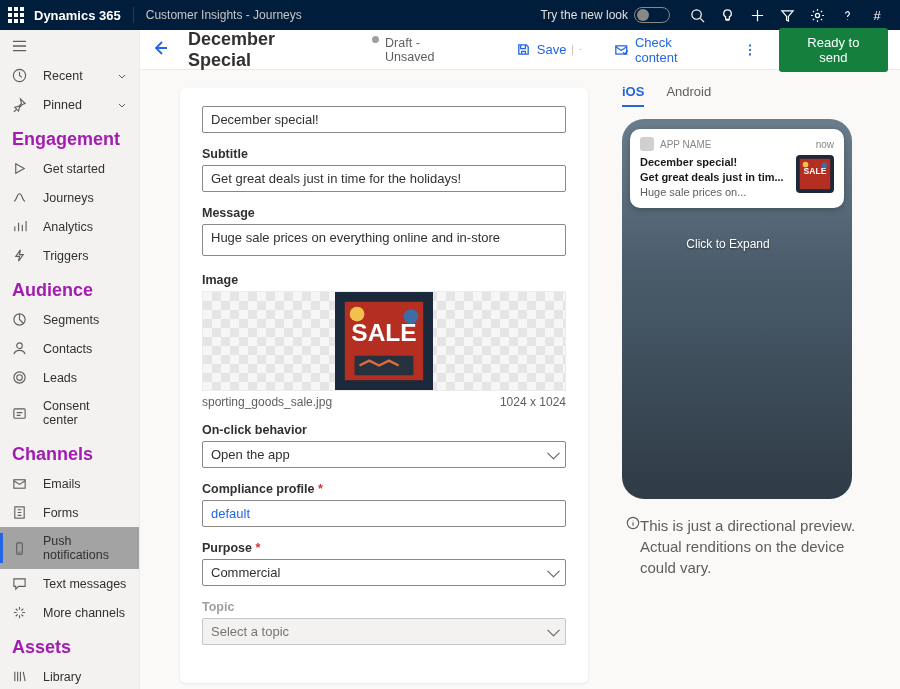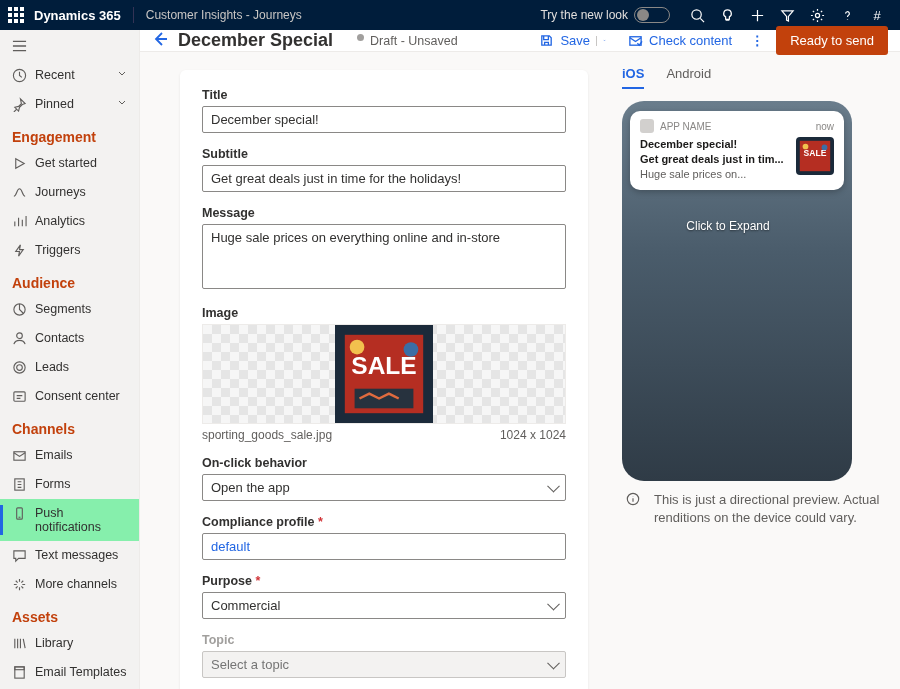--- a/index.html
+++ b/index.html
@@ -32,7 +32,7 @@
   .nav .ic svg{width:15px;height:15px;stroke:#605e5c;fill:none;stroke-width:1.2}
   
   .main{flex:1;display:flex;flex-direction:column}
-  .cmdbar{height:22px;background:#fff;border-bottom:1px solid #edebe9;display:flex;align-items:center;padding:0 12px;gap:10px}
+  .cmdbar{height:40px;background:#fff;border-bottom:1px solid #edebe9;display:flex;align-items:center;padding:0 12px;gap:20px}
   .back svg{width:16px;height:16px;stroke:#2266e3;stroke-width:1.8;fill:none}
   .pgtitle{font-size:18px;font-weight:600}
   .status{display:flex;gap:6px;margin-left:14px;color:#605e5c;font-size:12.5px}

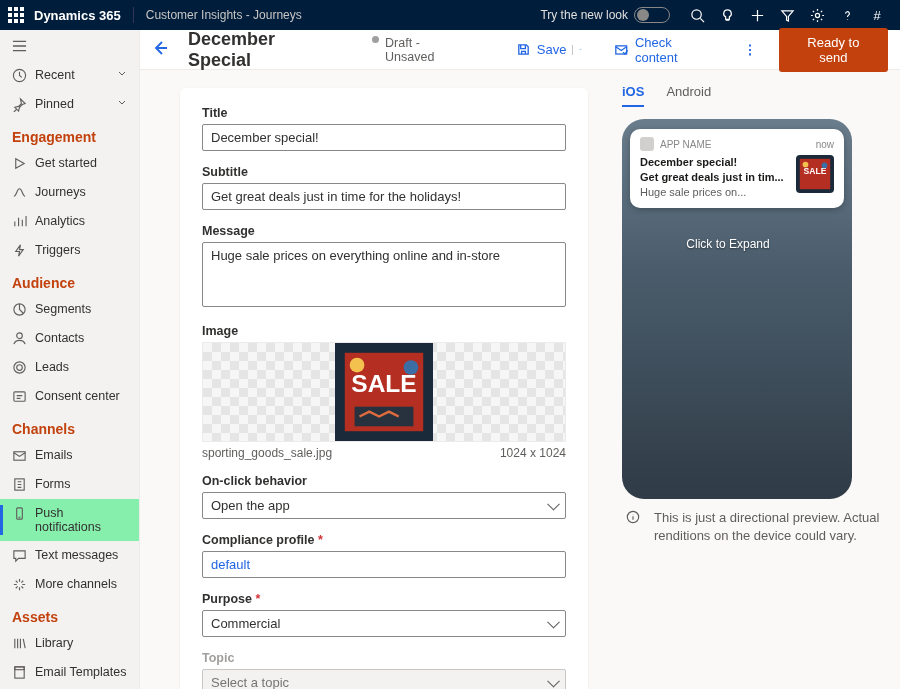--- a/index.html
+++ b/index.html
@@ -42,7 +42,7 @@
   .cmd svg{width:15px;height:15px;stroke:#2266e3;fill:none;stroke-width:1.4}
   .cmd .dd{width:10px;height:10px;border-left:1px solid #c8c6c4;padding-left:6px;display:flex;align-items:center}
   .vmore{width:18px;text-align:center;color:#2266e3;font-weight:700;cursor:pointer}
-  .ready{background:#c2410c;color:#fff;border:none;border-radius:3px;padding:7px 14px;font-size:13px;cursor:pointer}
+  .ready{background:#15803d;color:#fff;border:none;border-radius:3px;padding:7px 14px;font-size:13px;cursor:pointer}
   
   .content{flex:1;display:flex;overflow:hidden}
   .formcol{flex:1;padding:18px 22px 18px 40px;overflow:auto}

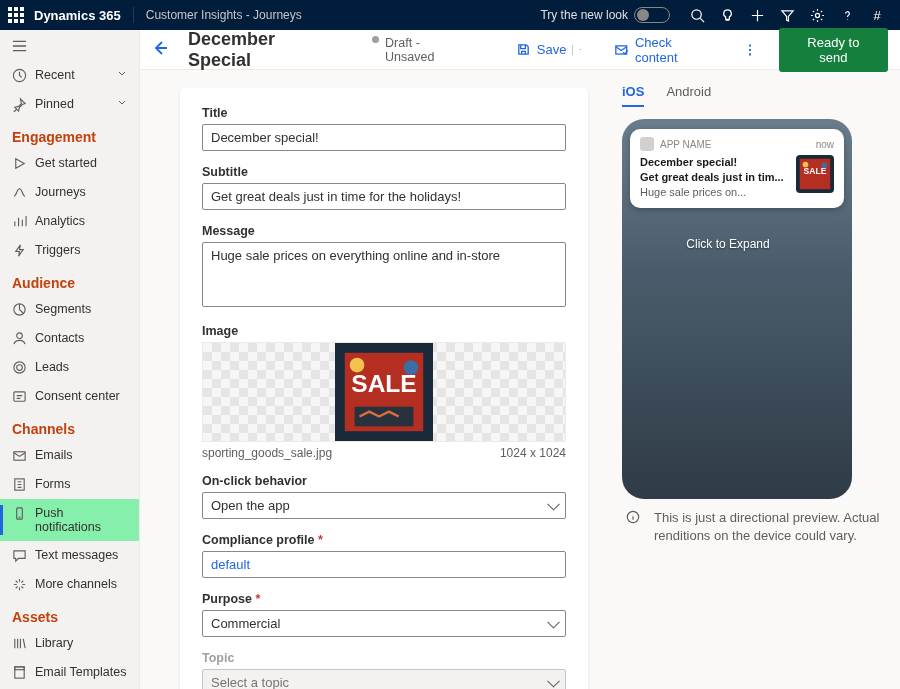--- a/index.html
+++ b/index.html
@@ -23,7 +23,7 @@
   .nav{width:140px;background:#f3f2f1;border-right:1px solid #edebe9;display:flex;flex-direction:column;padding-top:4px;font-size:12.5px;color:#323130}
   .nav .ham{padding:6px 12px}
   .nav .ham svg{width:15px;height:12px;stroke:#605e5c;stroke-width:1.4}
-  .nav-item{display:flex;gap:8px;padding:7px 12px;cursor:pointer;position:relative}
+  .nav-item{display:flex;align-items:center;gap:16px;padding:7px 12px;cursor:pointer;position:relative}
   .nav-item.sel{background:#86efac}
   .nav-item.sel::before{content:"";position:absolute;left:0;top:6px;bottom:6px;width:3px;background:#2266e3}
   .nav-item .chev{margin-left:auto;width:10px;height:10px}

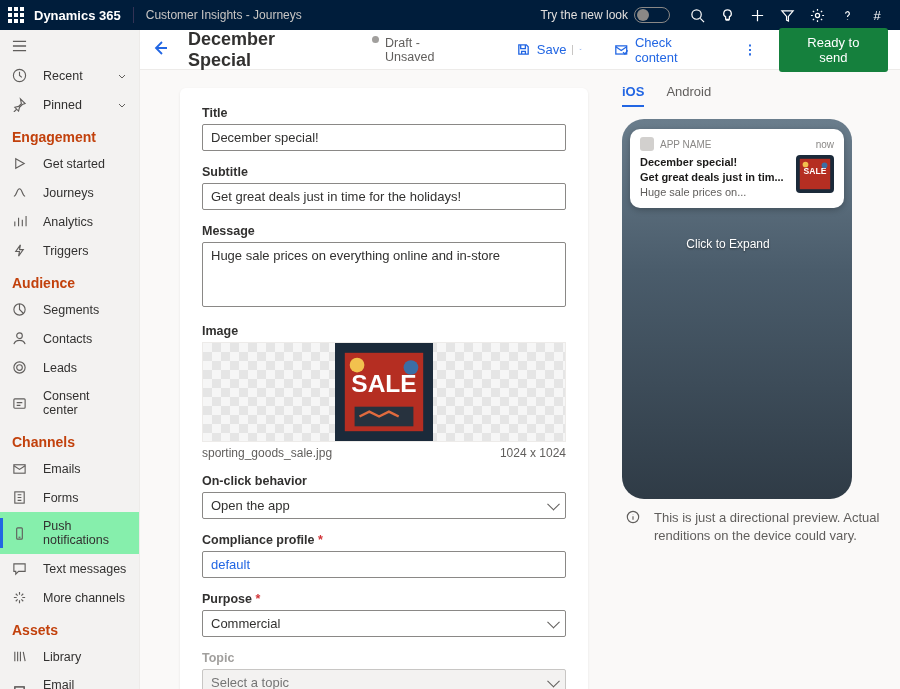--- a/index.html
+++ b/index.html
@@ -324,7 +324,7 @@
       <div class="formcol">
         <div class="card">
 
-          <div class="fld"><label>Title</label>
+          <div class="fld">
             <input value="December special!" style=""></div>
 
           <div class="fld"><label>Subtitle</label>

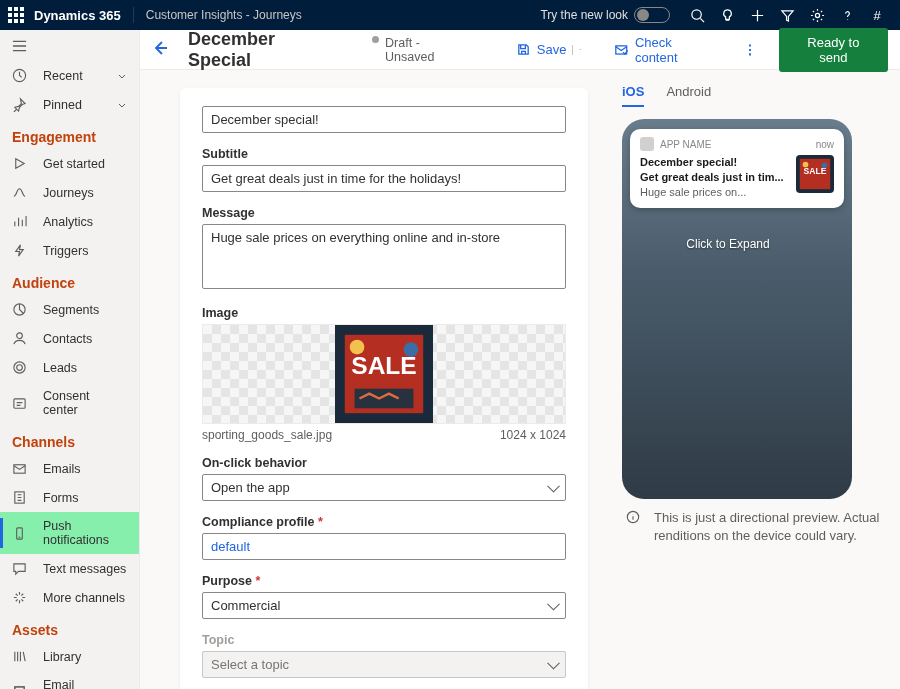--- a/index.html
+++ b/index.html
@@ -27,7 +27,7 @@
   .nav-item.sel{background:#86efac}
   .nav-item.sel::before{content:"";position:absolute;left:0;top:6px;bottom:6px;width:3px;background:#2266e3}
   .nav-item .chev{margin-left:auto;width:10px;height:10px}
-  .nav-sec{padding:10px 12px 4px;font-weight:600;font-size:14px;color:#c2410c}
+  .nav-sec{padding:10px 12px 4px;font-weight:600;font-size:18px;color:#a21caf}
   .nav .ic{width:15px;height:15px;flex:0 0 15px}
   .nav .ic svg{width:15px;height:15px;stroke:#605e5c;fill:none;stroke-width:1.2}
   

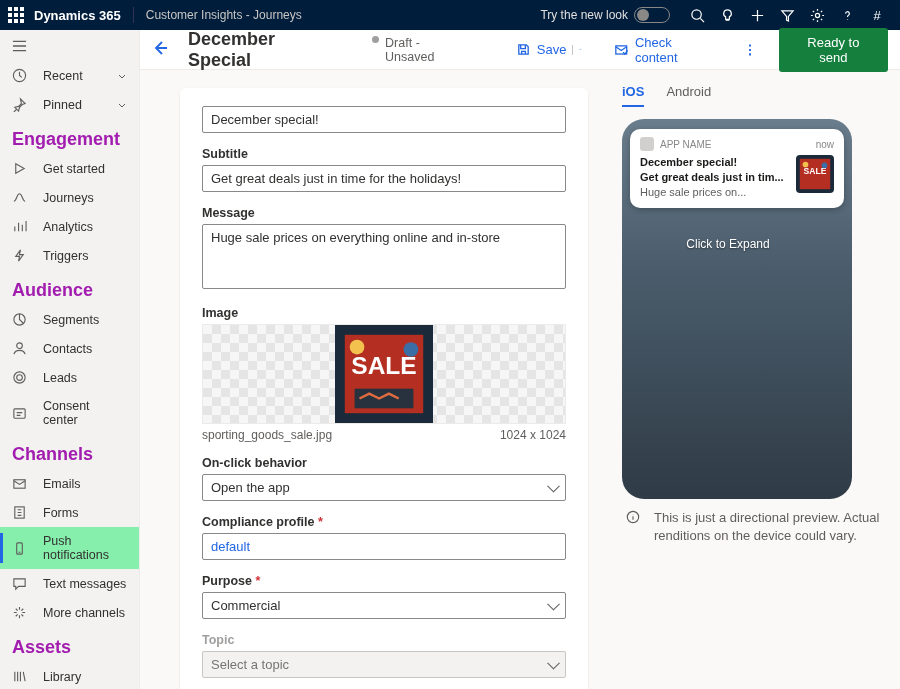--- a/index.html
+++ b/index.html
@@ -54,7 +54,7 @@
   .fld select{appearance:none;background:linear-gradient(#fff,#fff);position:relative}
   .selwrap{position:relative}
   .selwrap::after{content:"";position:absolute;right:8px;top:50%;width:8px;height:8px;border-right:1px solid #605e5c;border-bottom:1px solid #605e5c;transform:translateY(-70%) rotate(45deg);pointer-events:none}
-  .fld textarea{height:65px;resize:none}
+  .fld textarea{height:32px;resize:none}
   .cp input{color:#2266e3}
   .disabled input,.disabled select,.disabled label{color:#a19f9d}
   .disabled input{background:#f3f2f1;border-color:#c8c6c4}

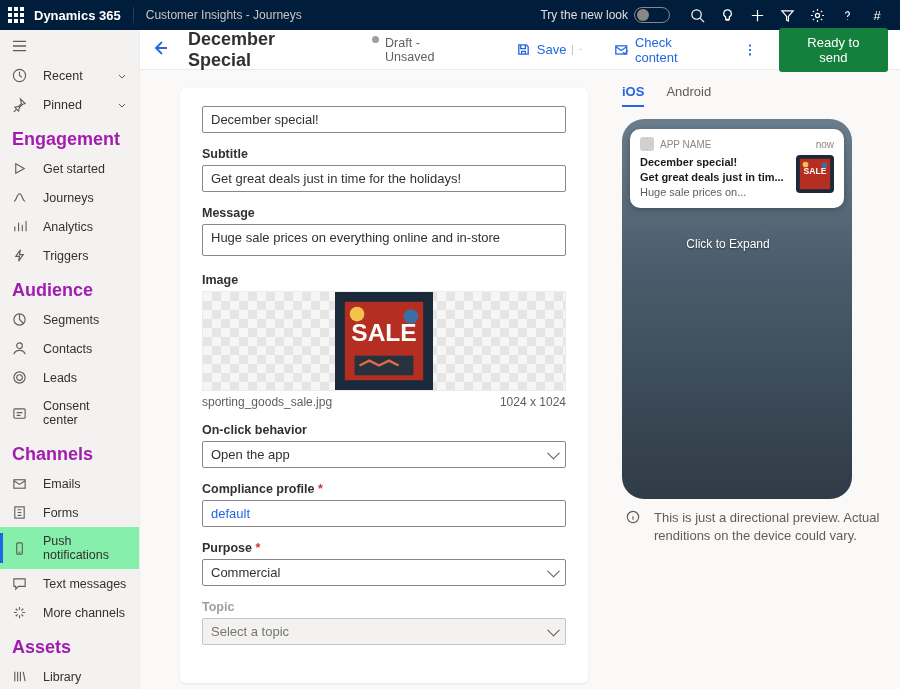--- a/index.html
+++ b/index.html
@@ -82,7 +82,7 @@
   .nimg{width:38px;height:38px;border-radius:4px;overflow:hidden}
   .nimg svg{width:100%;height:100%}
   .expand{position:absolute;top:118px;left:0;right:18px;text-align:center;color:#fff;font-size:12px;text-shadow:0 1px 2px rgba(0,0,0,.5)}
-  .pfoot{display:flex;gap:14px;font-size:13px;color:#605e5c;margin-top:10px;line-height:1.4;padding:0 4px}
+  .pfoot{display:flex;gap:0;font-size:15px;color:#605e5c;margin-top:16px;line-height:1.4;padding:0 4px}
   .pfoot svg{width:14px;height:14px;flex:0 0 14px;stroke:#605e5c;fill:none;stroke-width:1.3;margin-top:1px}
   ::-webkit-scrollbar{width:0}
 </style>

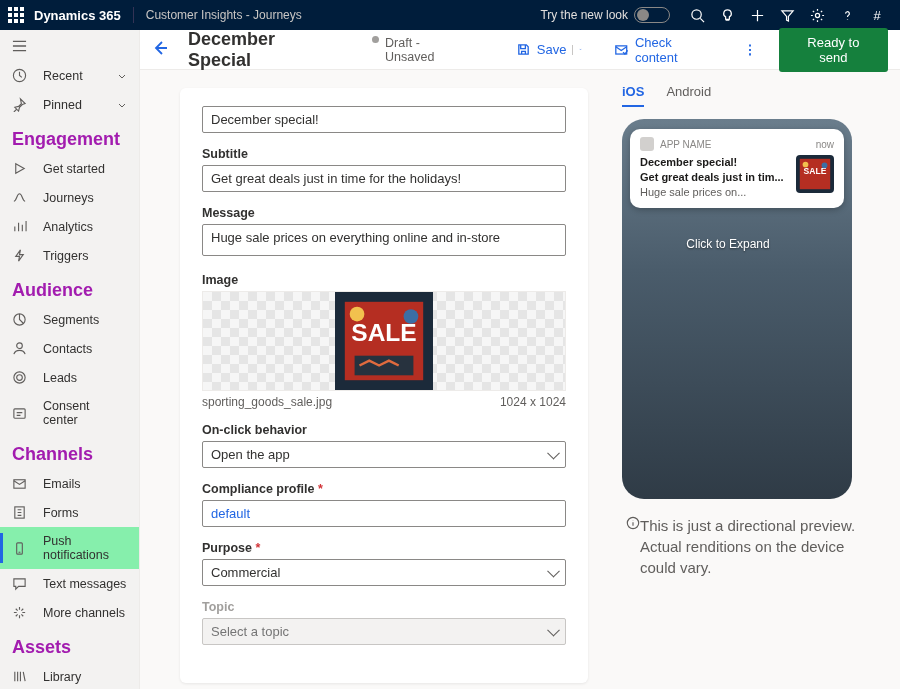--- a/index.html
+++ b/index.html
@@ -24,7 +24,7 @@
   .nav .ham{padding:6px 12px}
   .nav .ham svg{width:15px;height:12px;stroke:#605e5c;stroke-width:1.4}
   .nav-item{display:flex;align-items:center;gap:16px;padding:7px 12px;cursor:pointer;position:relative}
-  .nav-item.sel{background:#86efac}
+  .nav-item.sel{background:#a3a3a3}
   .nav-item.sel::before{content:"";position:absolute;left:0;top:6px;bottom:6px;width:3px;background:#2266e3}
   .nav-item .chev{margin-left:auto;width:10px;height:10px}
   .nav-sec{padding:10px 12px 4px;font-weight:600;font-size:18px;color:#a21caf}

